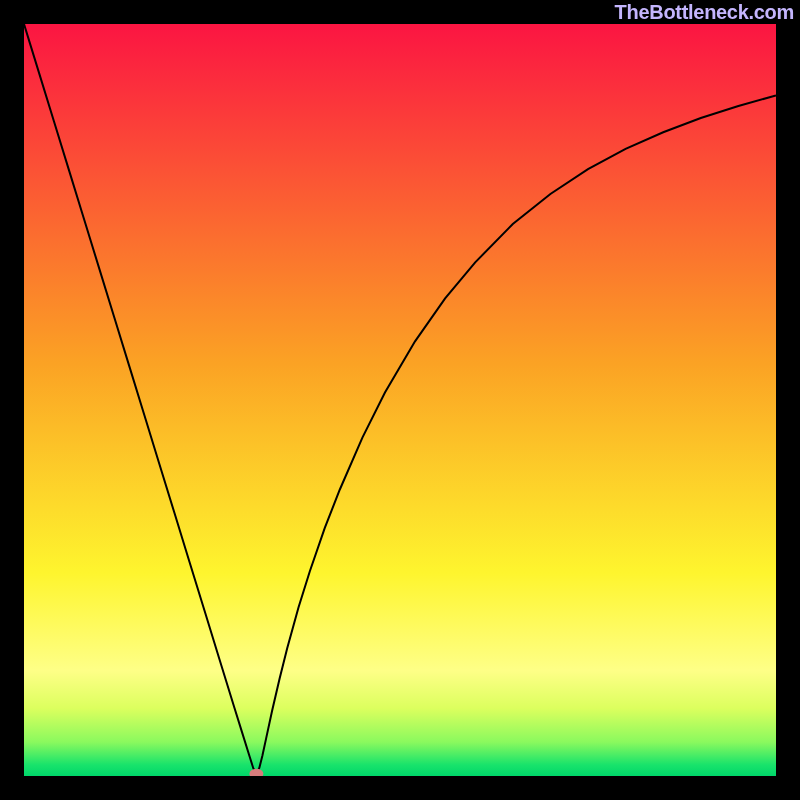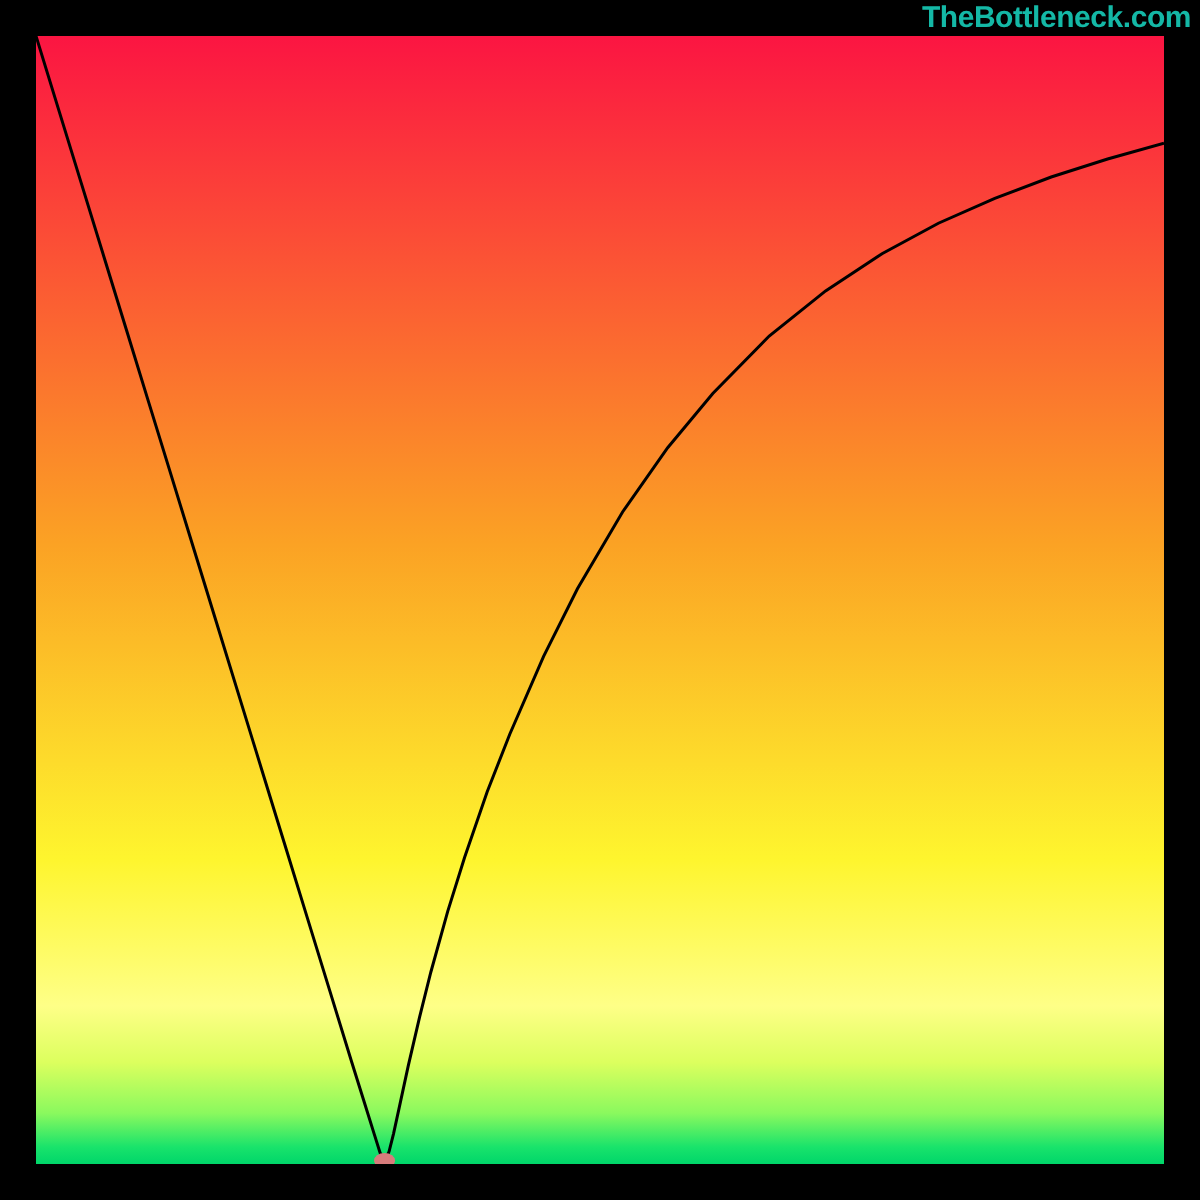--- a/index.html
+++ b/index.html
@@ -33,7 +33,7 @@
     right: 6px;
     font-size: 20px;
     font-weight: bold;
-    color: #14b8a6;
+    color: #c4b5fd;
     letter-spacing: -0.3px;
     user-select: none;
   }

